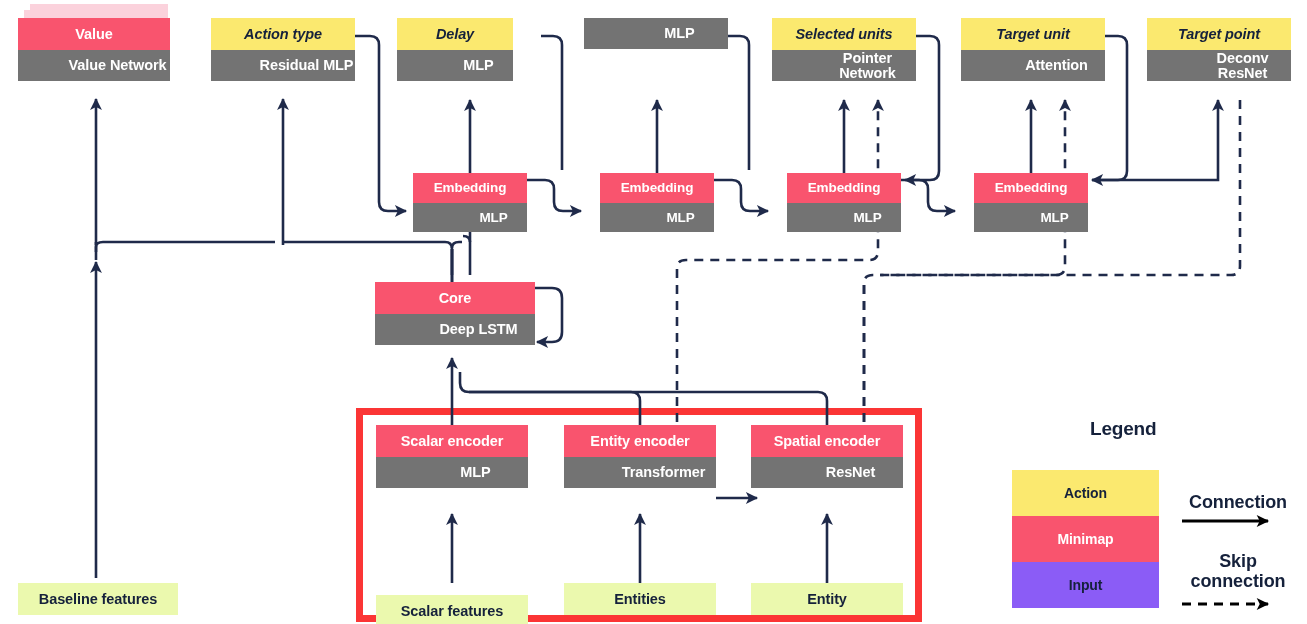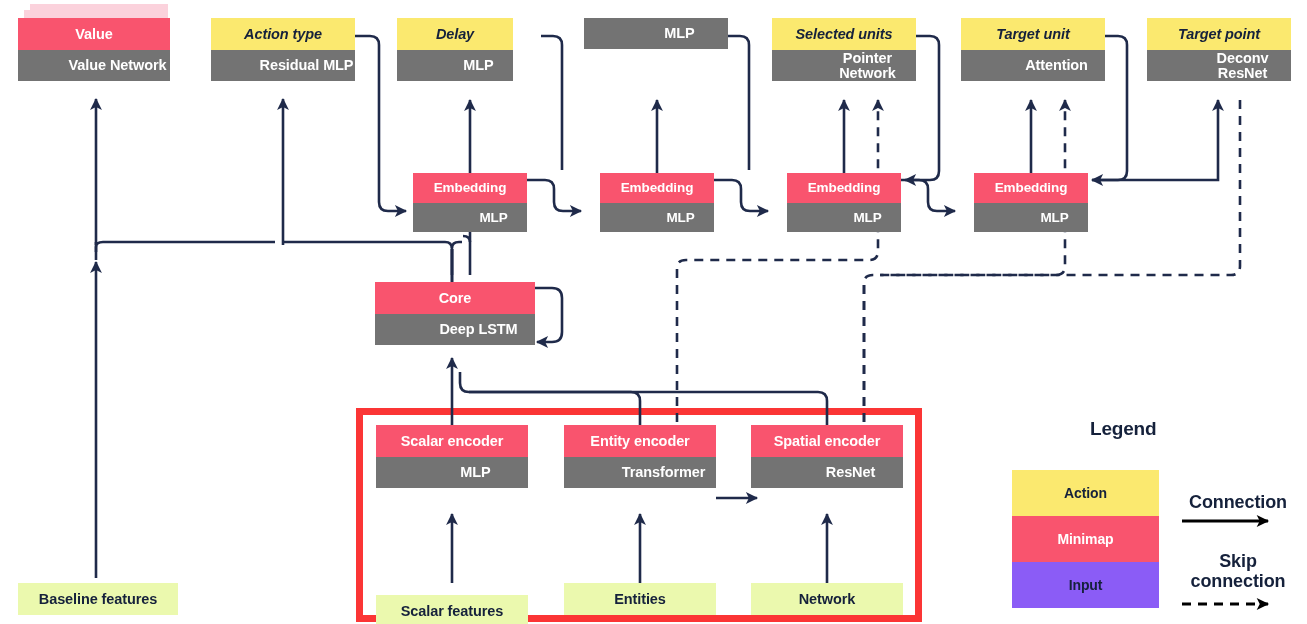--- a/index.html
+++ b/index.html
@@ -210,7 +210,7 @@
     <div class="band input">Entities</div>
   </div>
   <div class="node" style="left:751px;top:583px;width:152px;">
-    <div class="band input">Network</div>
+    <div class="band input">Entity</div>
   </div>
 
   <div id="legend-title">Legend</div>

